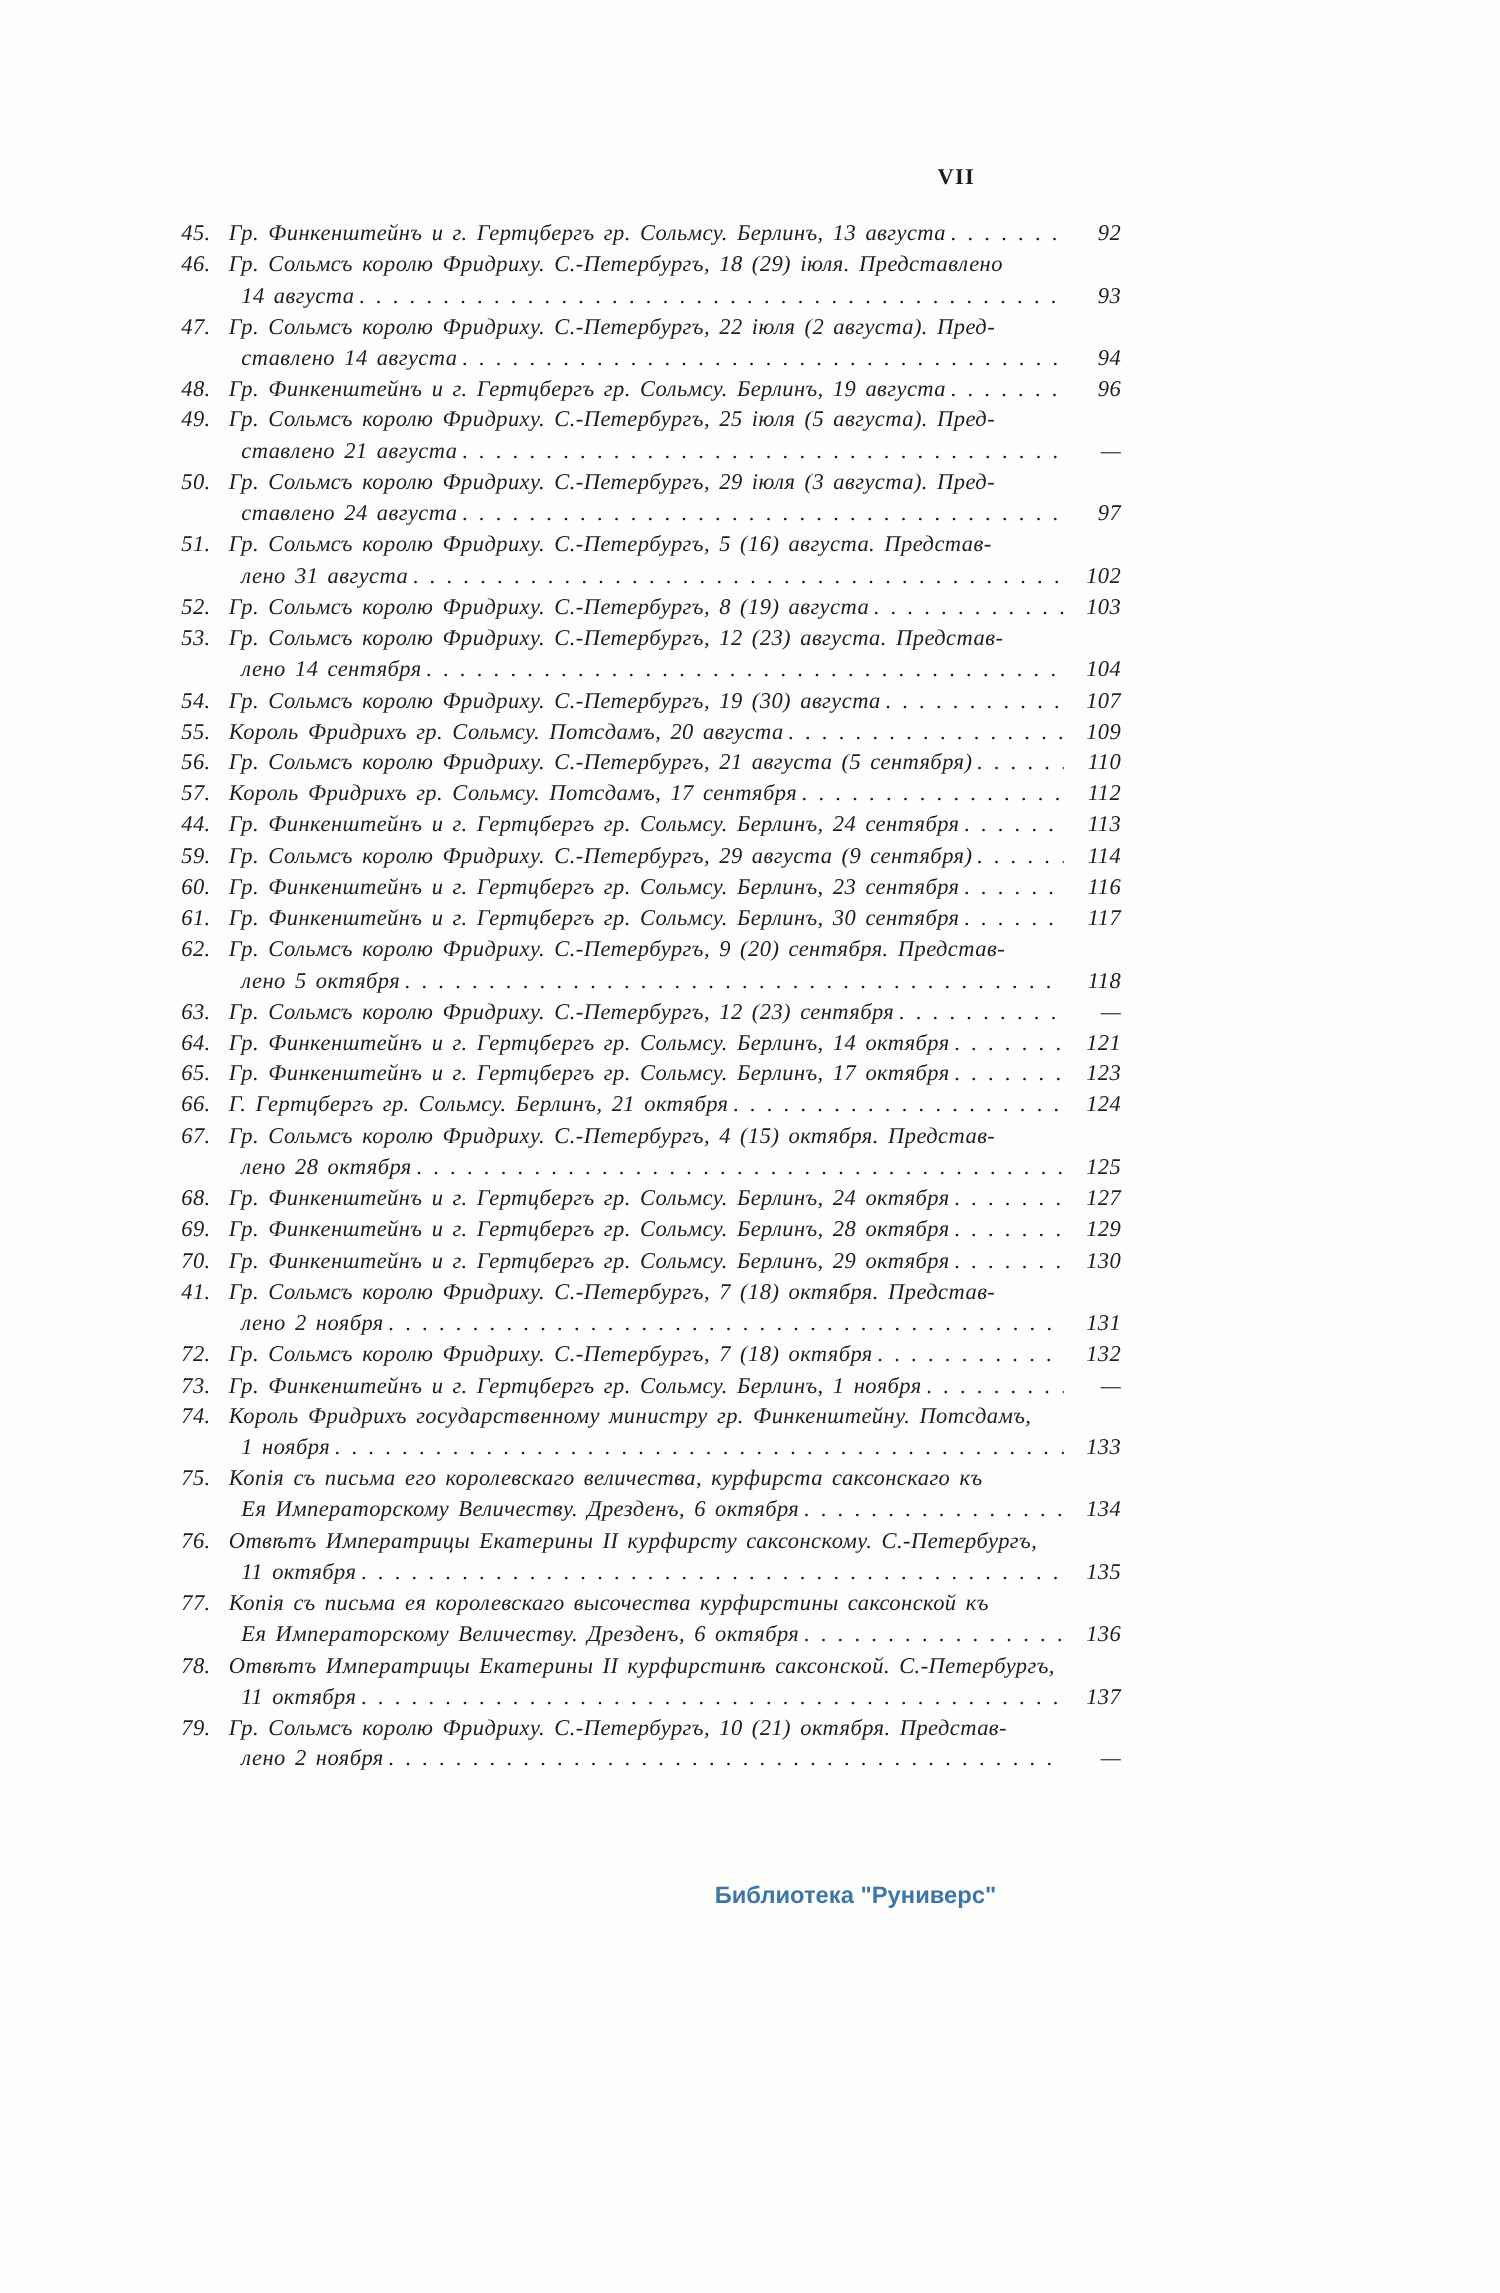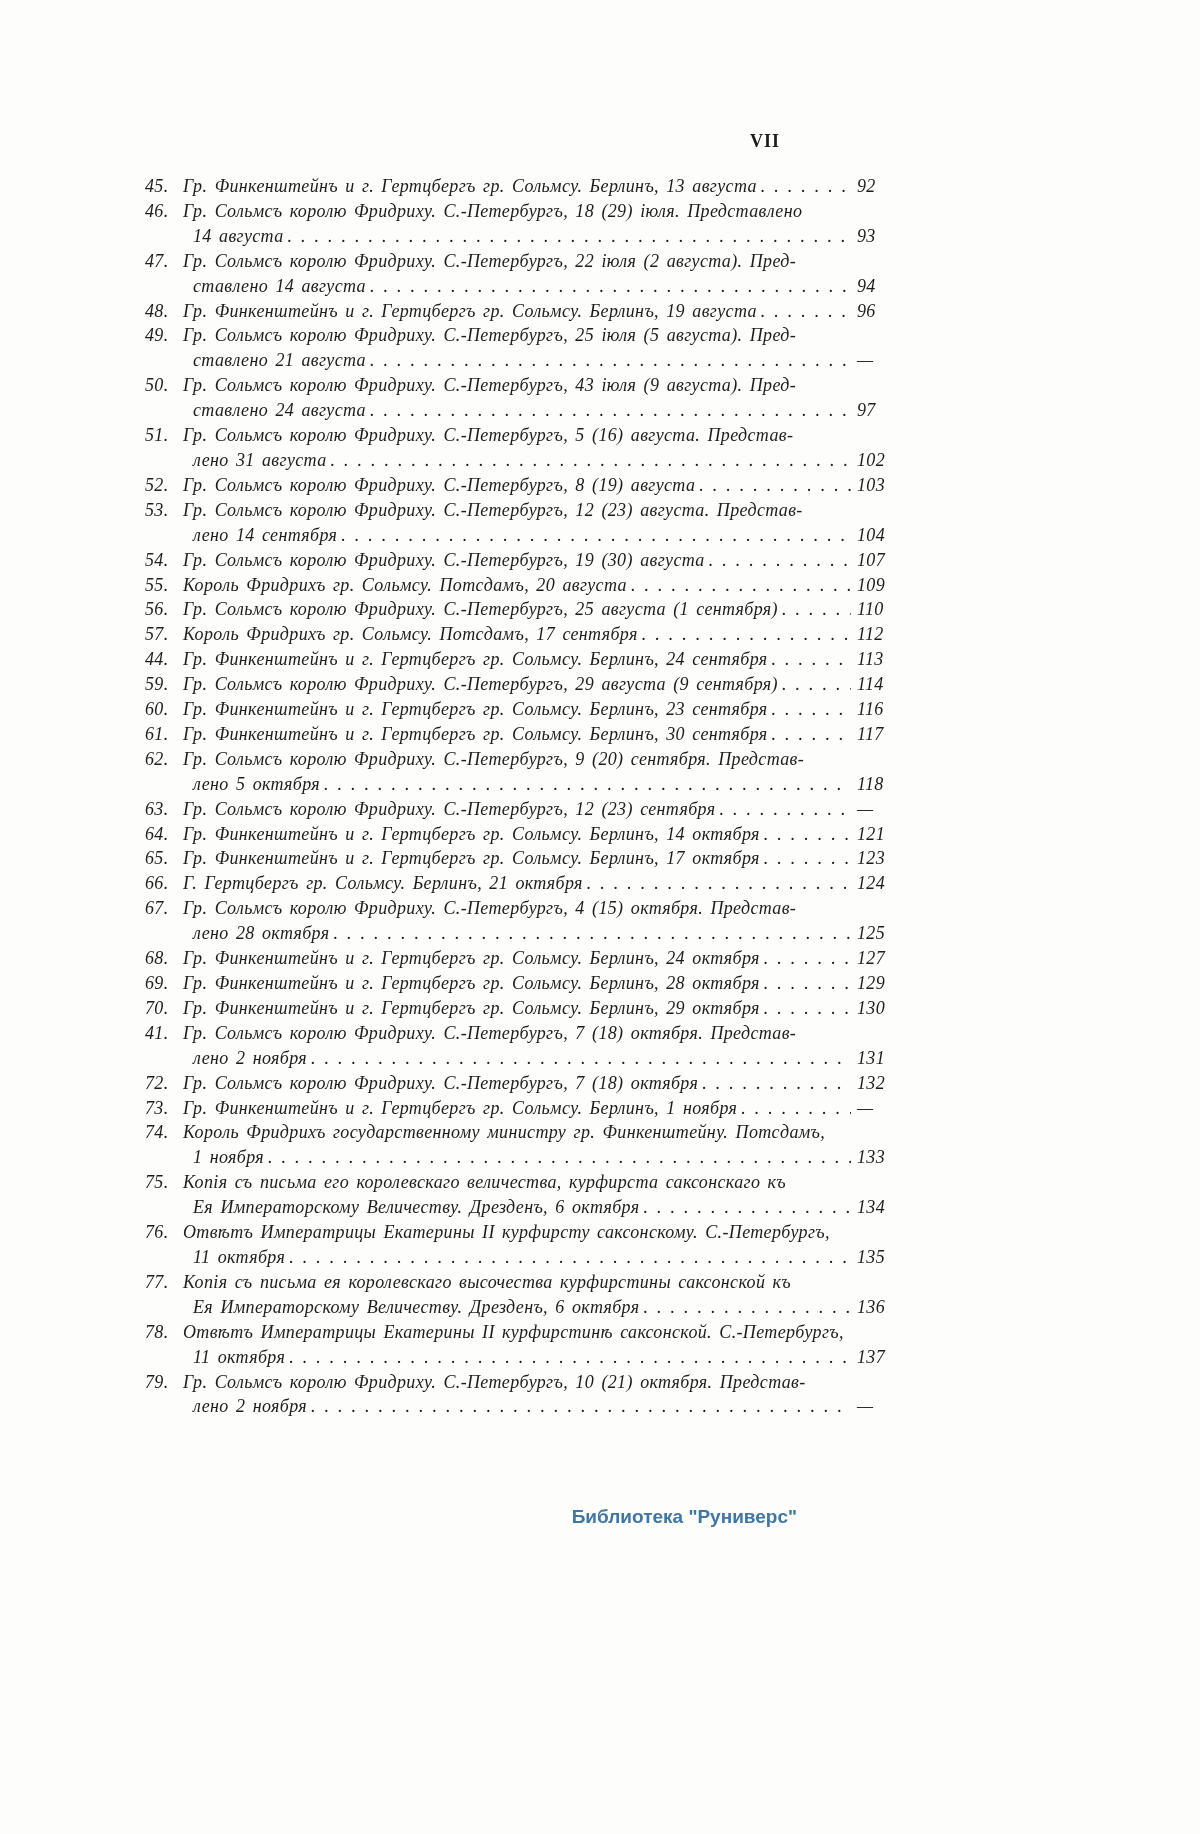--- a/index.html
+++ b/index.html
@@ -64,6 +64,7 @@
   .pg {
     flex: none;
     width: 40px;
+    text-align: right;
   }
   .footer {
     position: absolute;

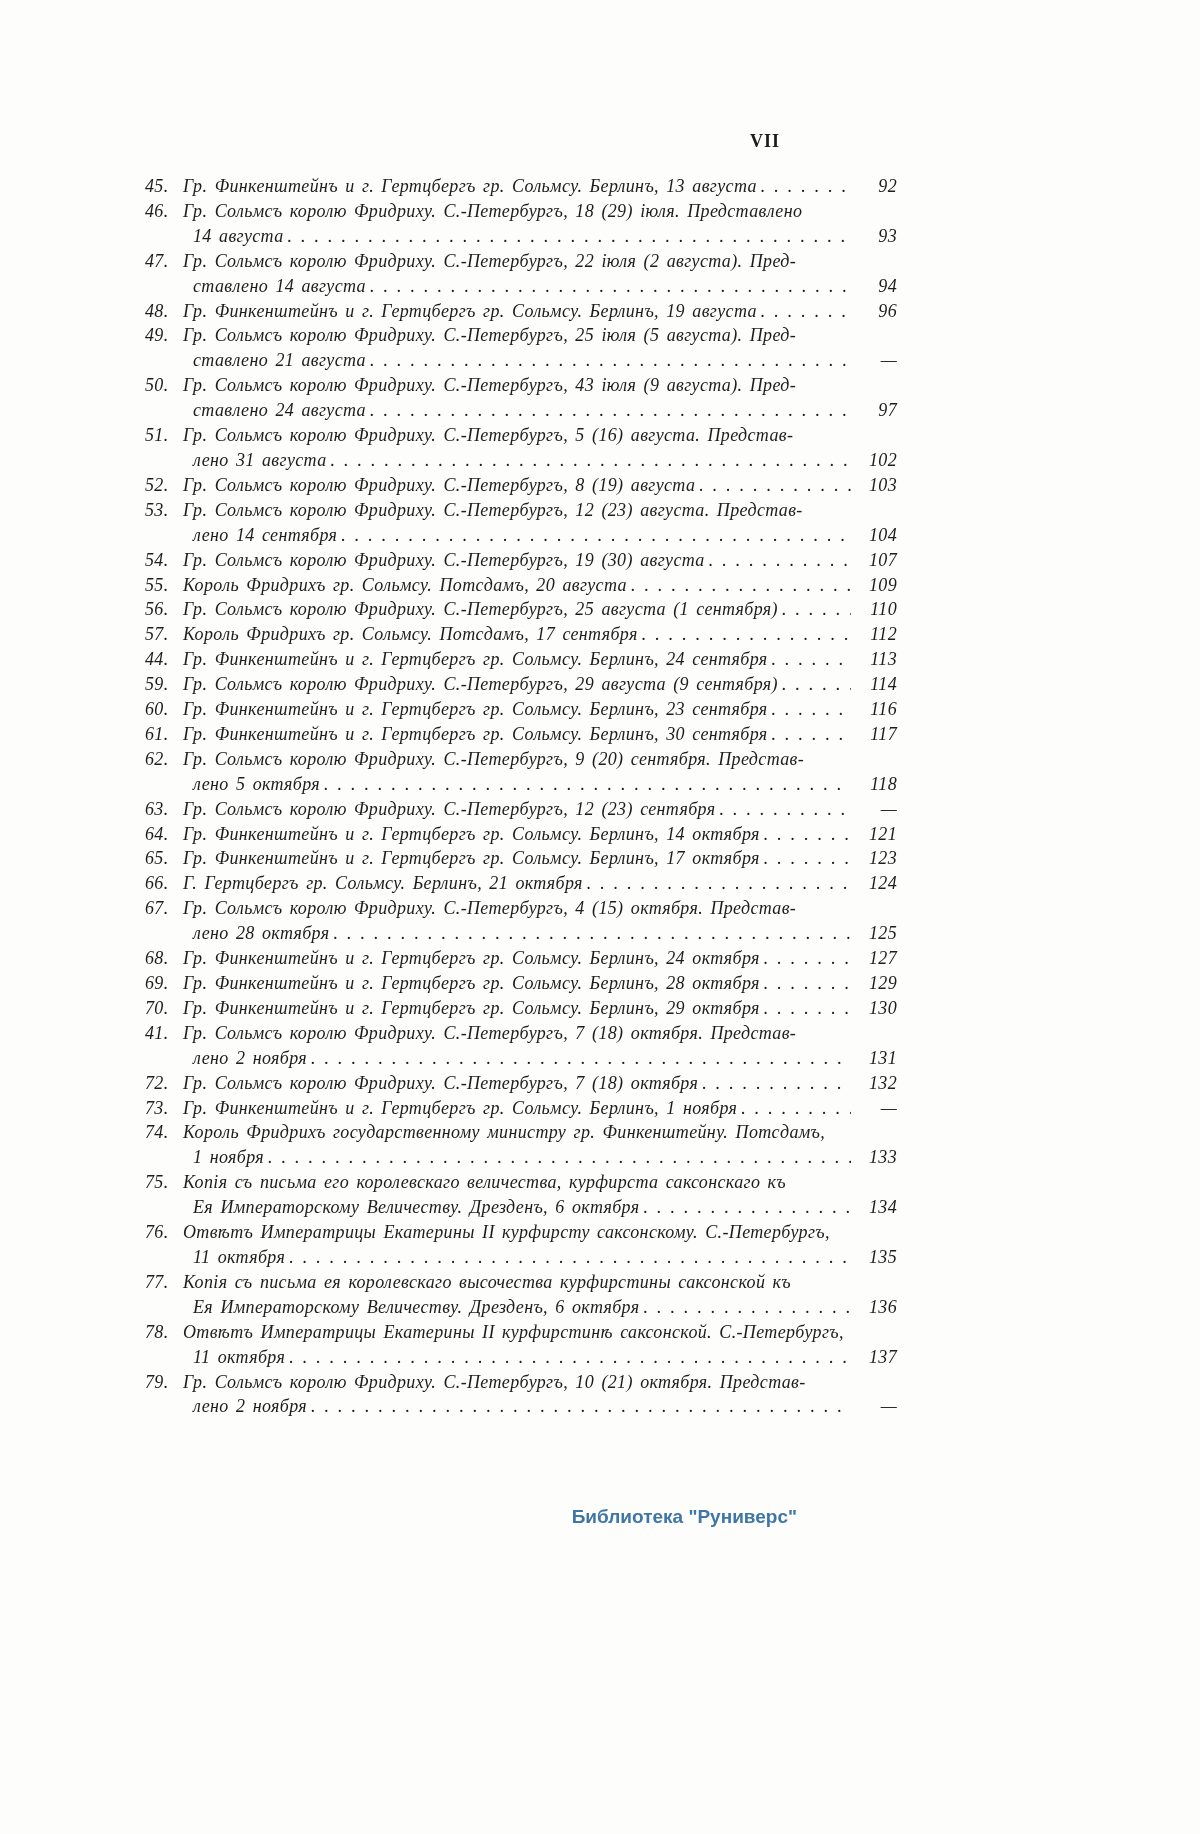--- a/index.html
+++ b/index.html
@@ -134,7 +134,7 @@
       <div class="entry">
         <div class="line">
           <span class="num">50.</span>
-          <span class="text">Гр. Сольмсъ королю Фридриху. С.-Петербургъ, 43 іюля (9 августа). Пред-</span>
+          <span class="text">Гр. Сольмсъ королю Фридриху. С.-Петербургъ, 29 іюля (3 августа). Пред-</span>
         </div>
         <div class="line cont">
           <span class="text">ставлено 24 августа</span>

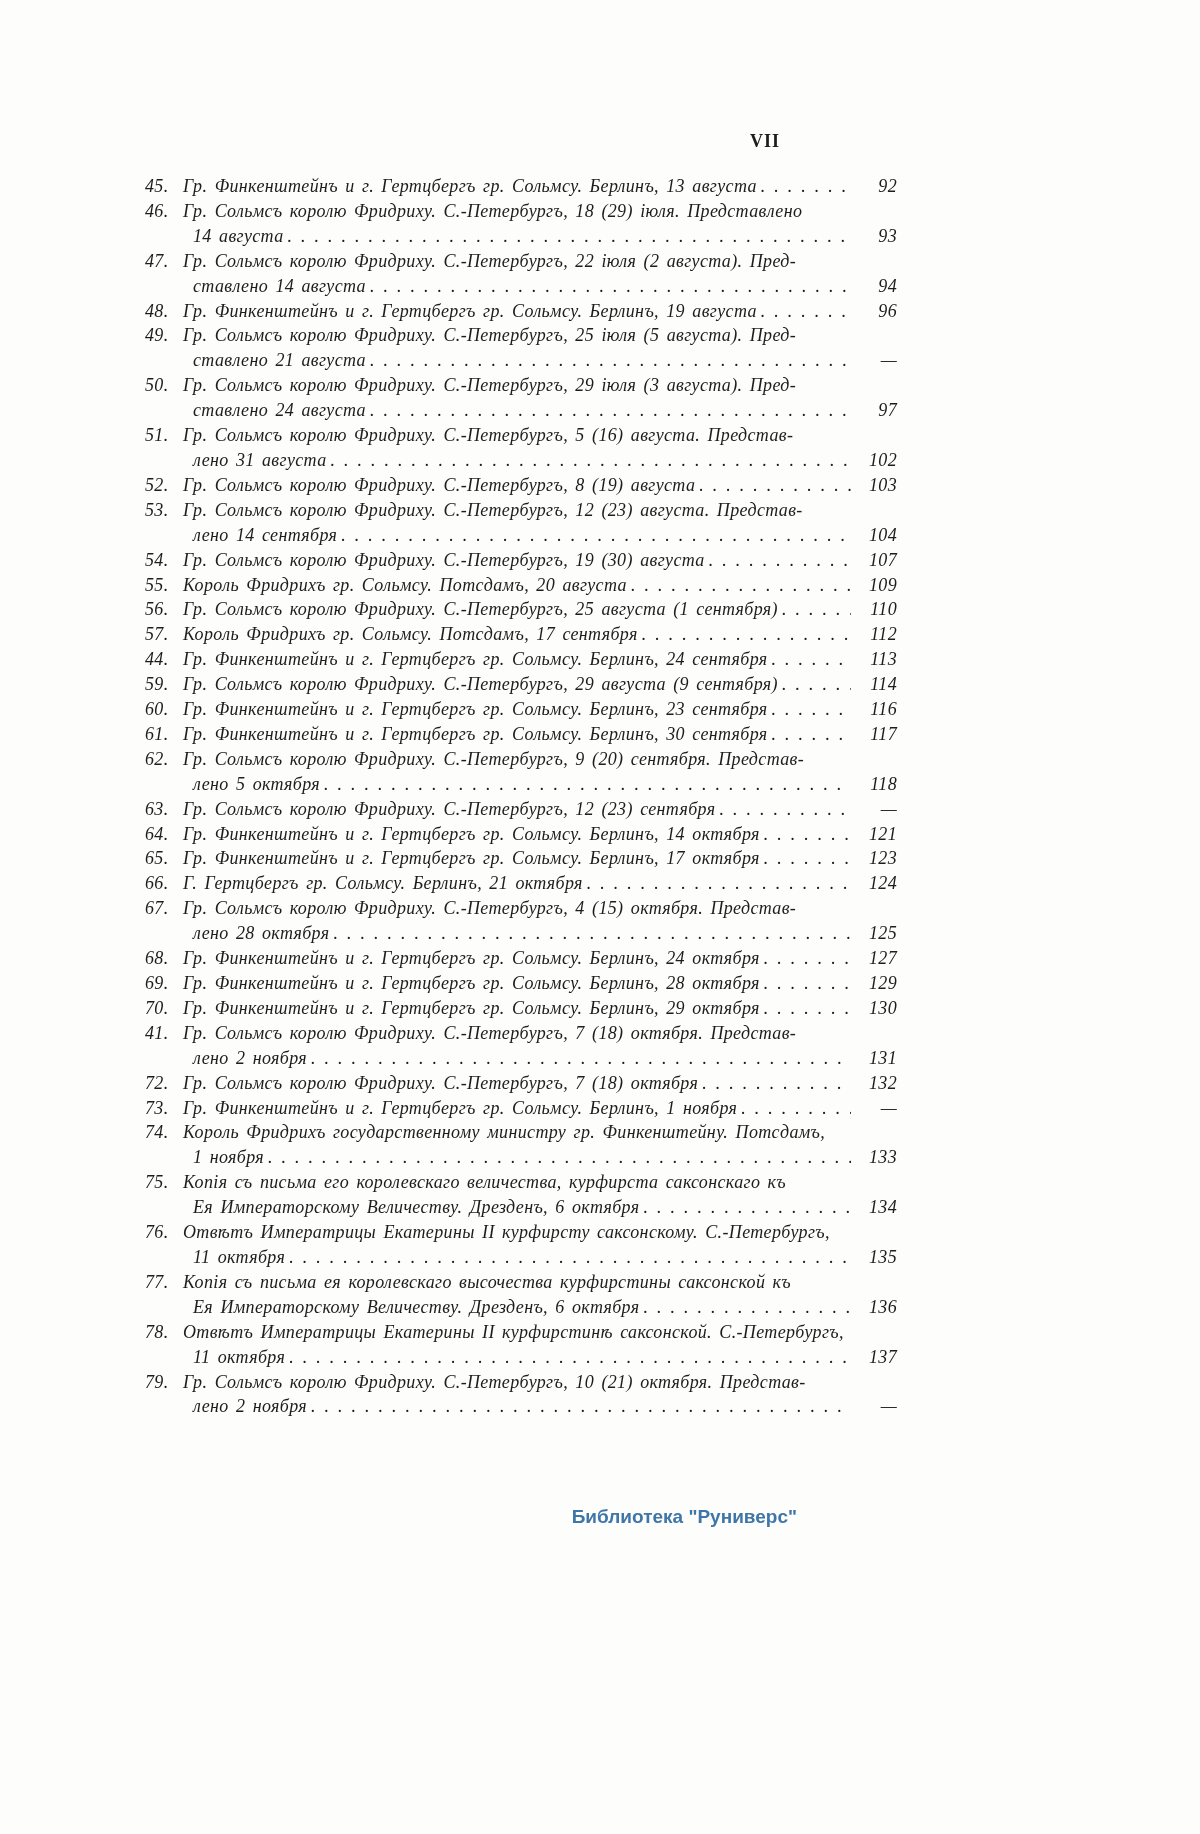--- a/index.html
+++ b/index.html
@@ -191,7 +191,7 @@
       <div class="entry">
         <div class="line">
           <span class="num">56.</span>
-          <span class="text">Гр. Сольмсъ королю Фридриху. С.-Петербургъ, 25 августа (1 сентября)</span>
+          <span class="text">Гр. Сольмсъ королю Фридриху. С.-Петербургъ, 21 августа (5 сентября)</span>
           <span class="leader"></span>
           <span class="pg">110</span>
         </div>

